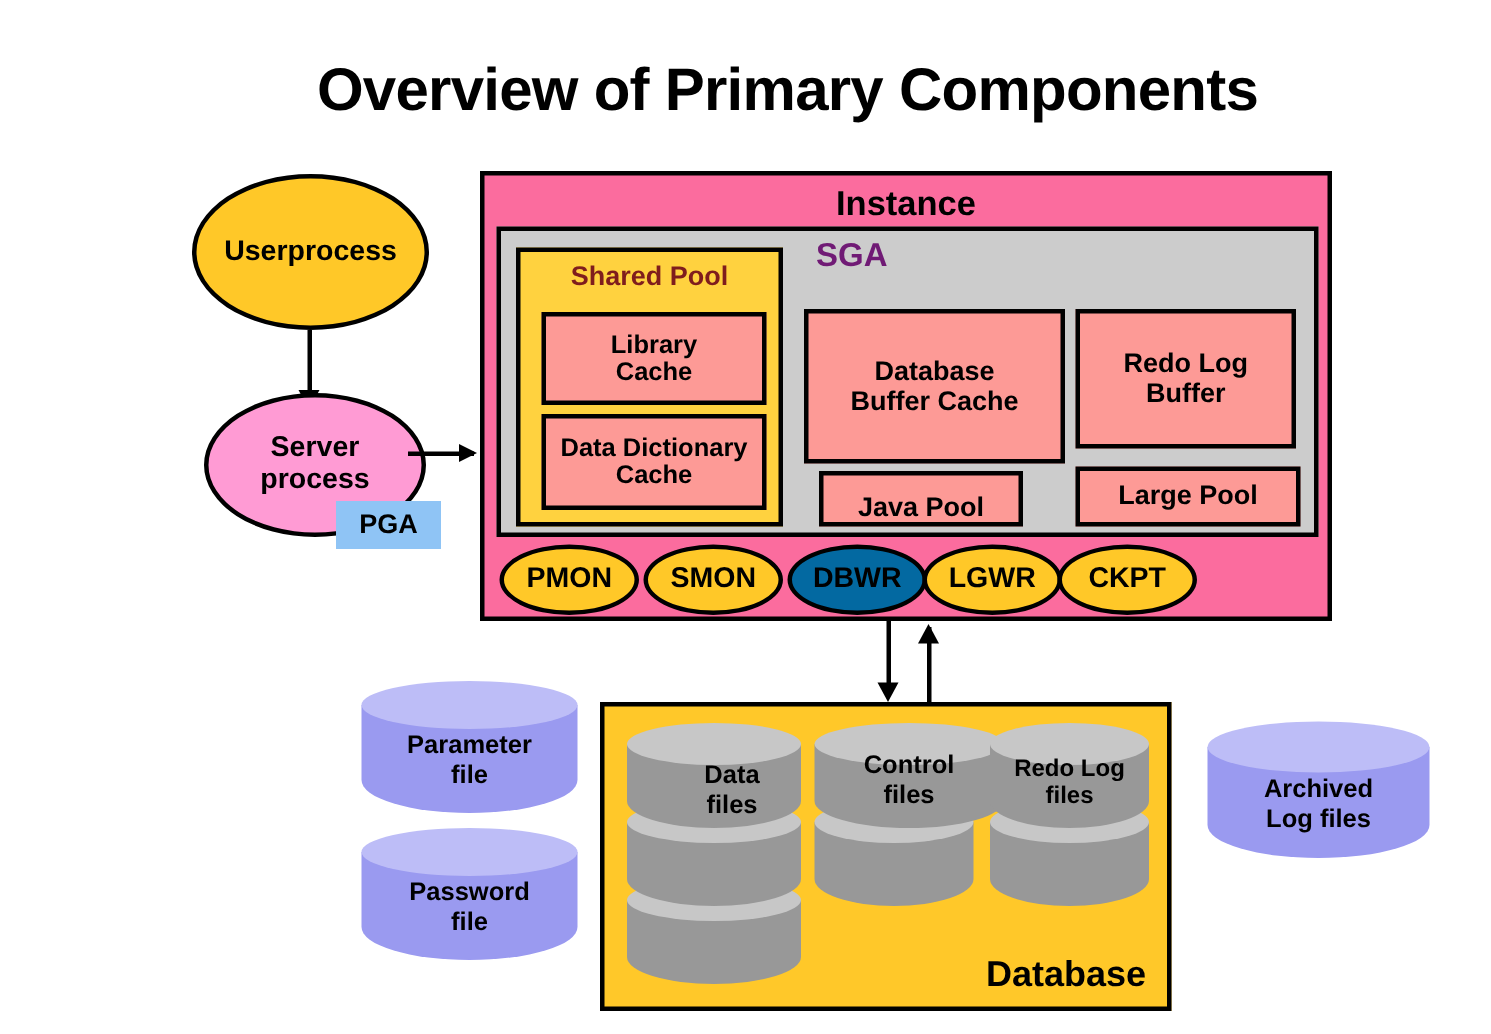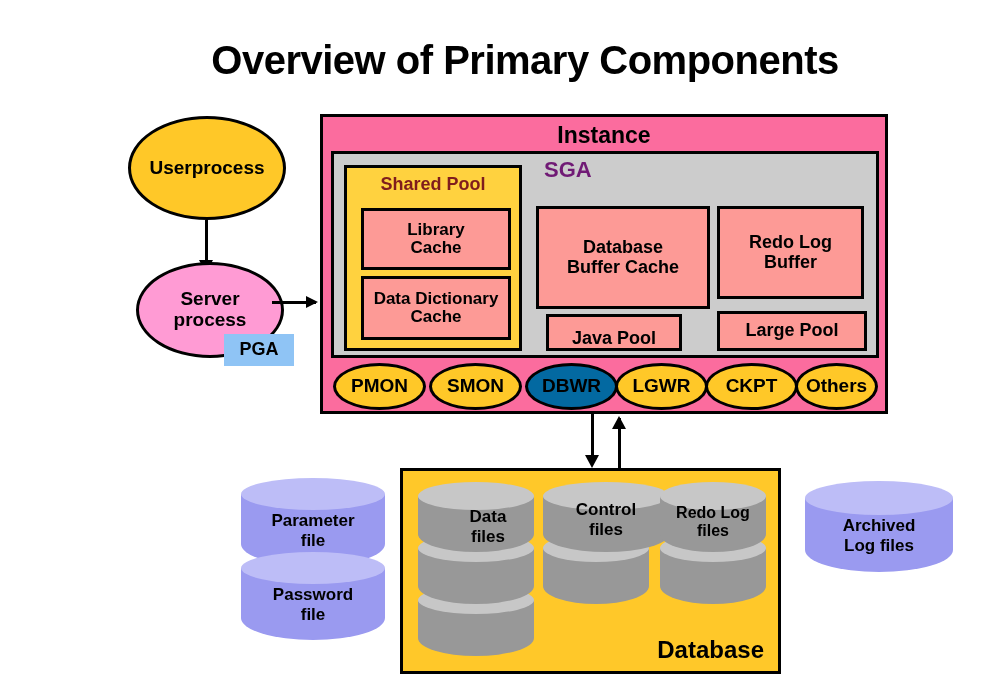--- a/index.html
+++ b/index.html
@@ -262,9 +262,6 @@
       <div class="oval" style="left:374px; top:0px; width:93px; height:47px; background:#FFC828; font-size:19px;">
         <span>CKPT</span>
       </div>
-      <div class="oval" style="left:464px; top:0px; width:83px; height:47px; background:#FFC828; font-size:19px;">
-        <span>Others</span>
-      </div>
     </div>
   </div>
 

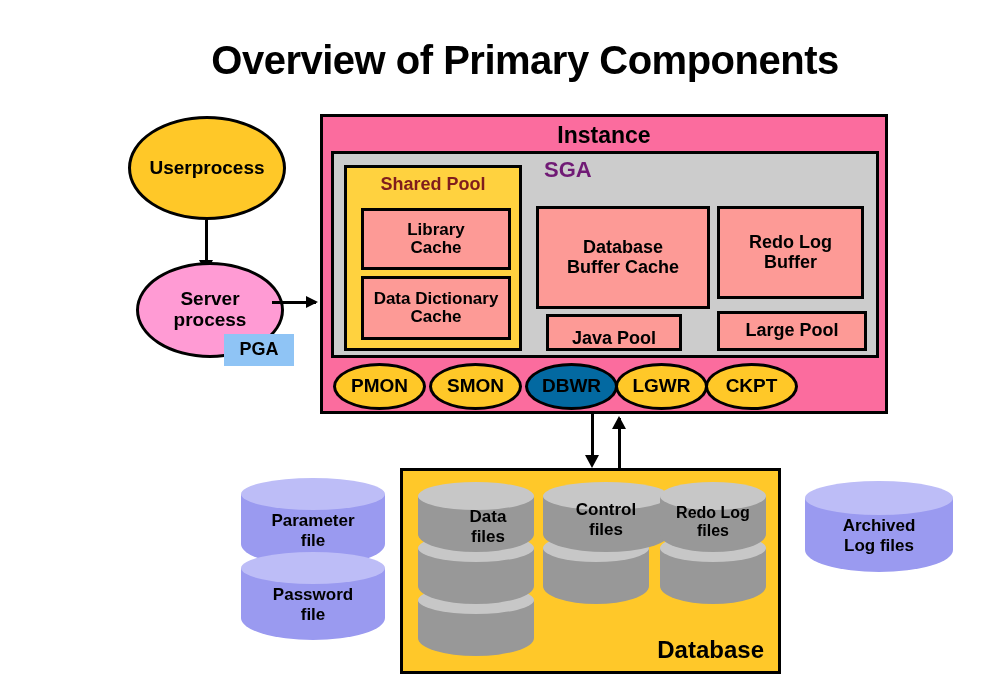--- a/index.html
+++ b/index.html
@@ -271,7 +271,7 @@
   <div class="arrow-line" style="left:590px; top:418px; width:3px; height:50px;"></div>
   <div class="arrow-head ah-up" style="left:584px; top:416px;"></div>
 
-  <div class="cyl cyl-purple" style="left:213px; top:478px; width:144px; height:92px;padding-left:18px;">
+  <div class="cyl cyl-purple" style="left:213px; top:454px; width:144px; height:92px;padding-left:18px;">
     <div class="body" style="top:16px; height:72px; border-radius:0 0 50% 50% / 0 0 22px 22px;"></div>
     <div class="top" style="height:32px;"></div>
     <div class="lbl" style="top:33px; font-size:17px;">

